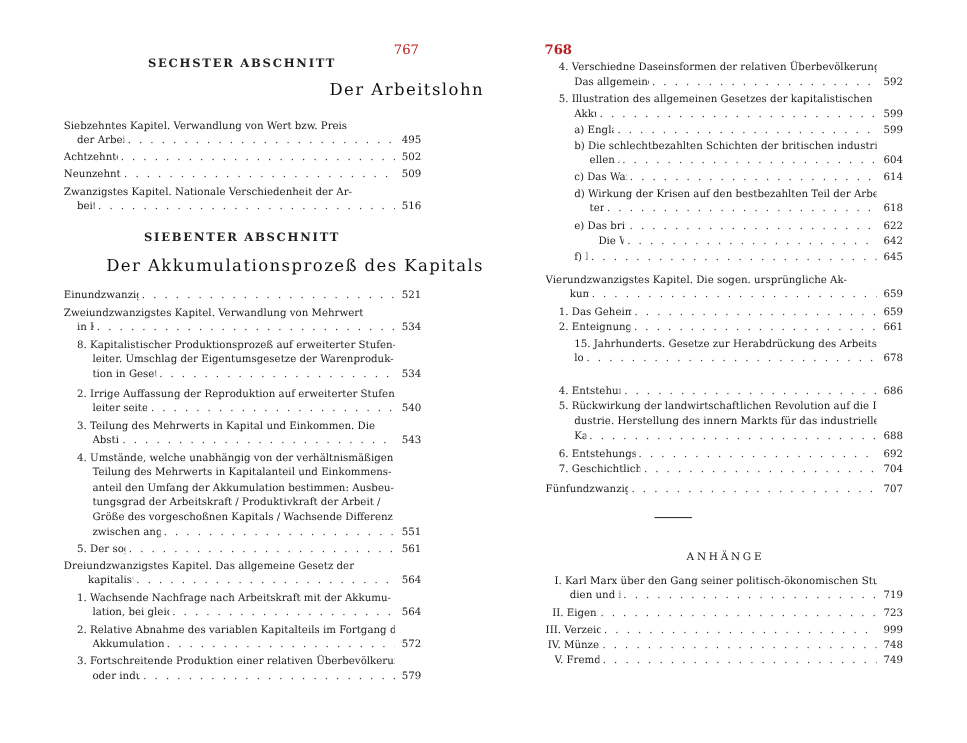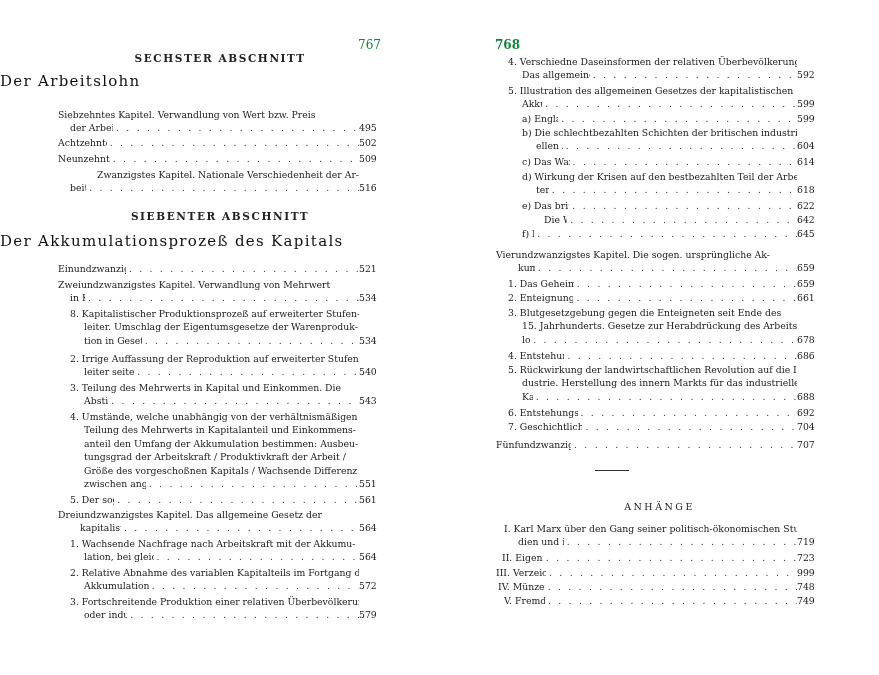--- a/index.html
+++ b/index.html
@@ -8,7 +8,7 @@
   .page { position: absolute; top: 0; }
   .page-left { left: 0; width: 440px; }
   .page-right { left: 440px; width: 439px; }
-  .pageno { position: absolute; font-size: 12px; color: #15803d; }
+  .pageno { position: absolute; font-size: 12px; color: #b91c1c; }
   .pageno-left { left: 358px; top: 38px; }
   .pageno-right { left: 55px; top: 38px; font-weight: bold; }
   .section-label { position: absolute; left: 0; width: 100%; text-align: center;

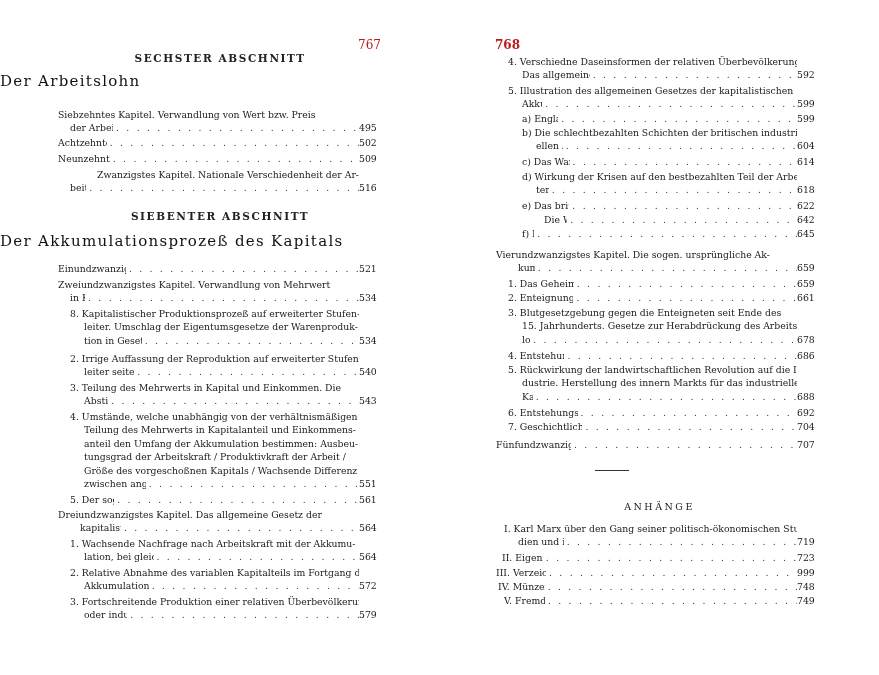--- a/index.html
+++ b/index.html
@@ -13,7 +13,7 @@
   .pageno-right { left: 55px; top: 38px; font-weight: bold; }
   .section-label { position: absolute; left: 0; width: 100%; text-align: center;
                    font-size: 10.5px; letter-spacing: 1.6px; font-weight: bold; color: #222; }
-  .section-title { position: absolute; left: 0; width: 100%; text-align: left;
+  .section-title { position: absolute; left: 0; width: 100%; text-align: right;
                    font-size: 15px; letter-spacing: 1.3px; color: #111; }
   .toc { position: absolute; }
   .toc-left { left: 58px; width: 325px; }

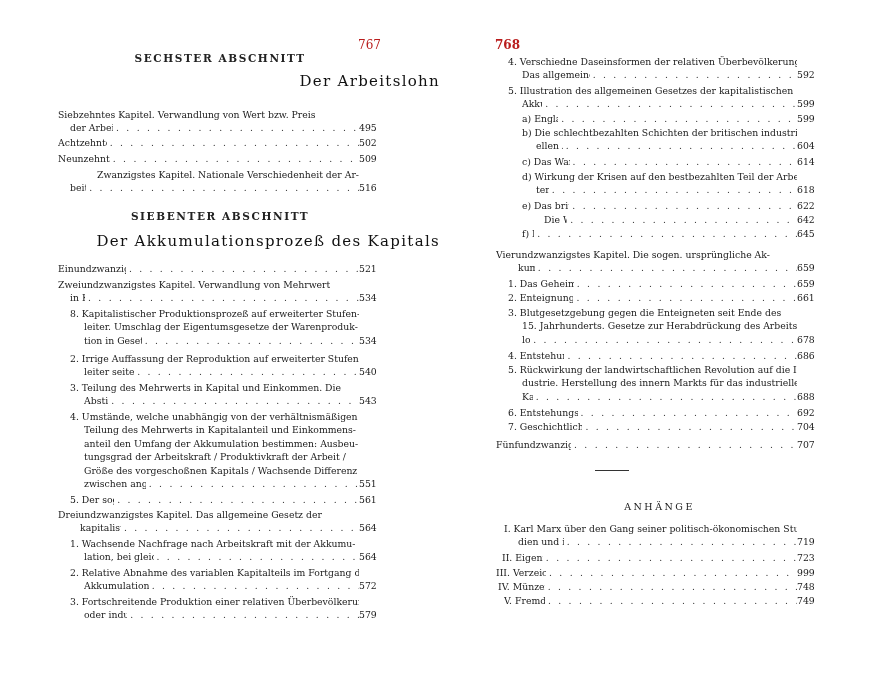--- a/index.html
+++ b/index.html
@@ -23,7 +23,7 @@
   .entry .line .t { overflow: hidden; }
   .entry .line.last .t { flex: 0 1 auto; }
   .entry .line .dots { flex: 1 1 auto; overflow: hidden; white-space: nowrap; letter-spacing: 2.2px; color: #333; padding-left: 3px; }
-  .entry .line .pg { flex: 0 0 auto; width: 24px; text-align: left; }
+  .entry .line .pg { flex: 0 0 auto; width: 24px; text-align: right; }
   .entry .line.first-only { padding-right: 24px; }
   .divider { position: absolute; left: 155px; width: 34px; height: 1px; background: #333; top: 470px; }
   .appendix-label { position: absolute; left: 0; width: 100%; text-align: center; top: 501px;

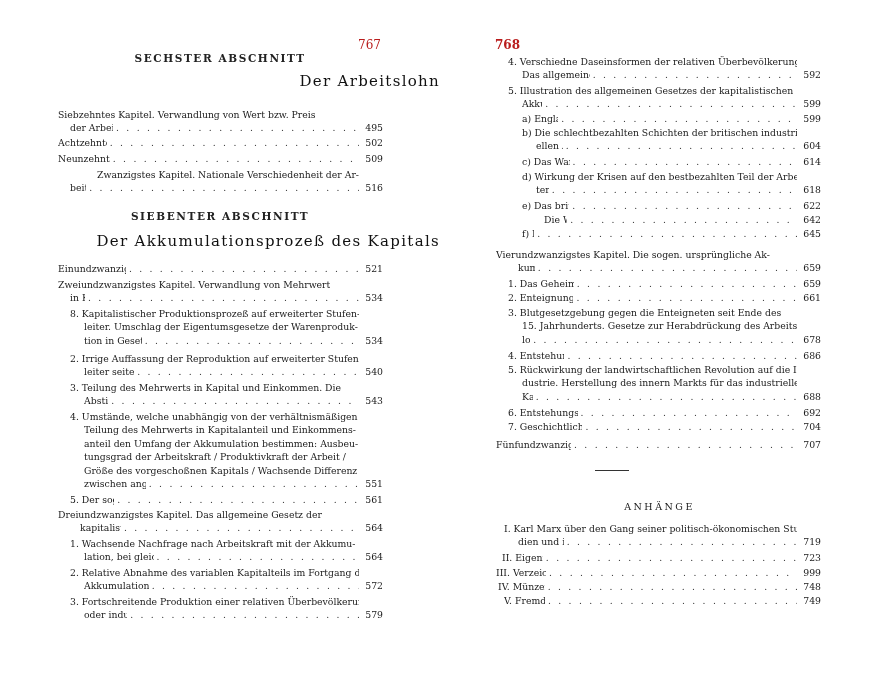--- a/index.html
+++ b/index.html
@@ -62,7 +62,7 @@
         </div>
       </div>
       <div class="entry" style="top: 168px;">
-        <div class="line first-only" style="padding-left: 0px; justify-content: flex-end; margin-left: 20px;">
+        <div class="line first-only" style="padding-left: 0px; justify-content: flex-start;">
           <span class="t">Zwanzigstes Kapitel. Nationale Verschiedenheit der Ar-</span>
         </div>
         <div class="line last" style="padding-left: 12px;">

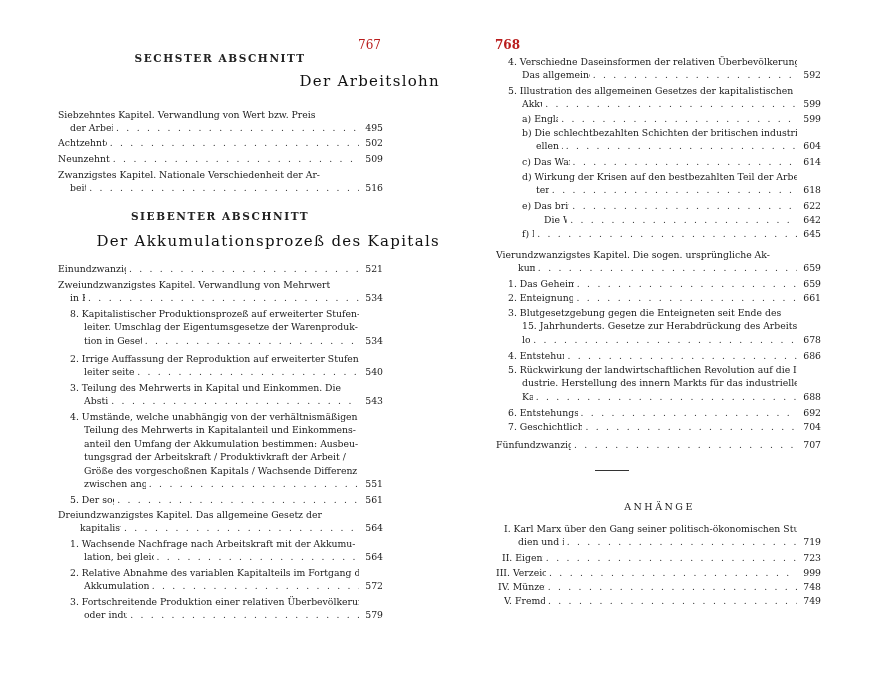--- a/index.html
+++ b/index.html
@@ -301,9 +301,6 @@
         </div>
       </div>
       <div class="entry" style="top: 306px;">
-        <div class="line first-only" style="padding-left: 12px; justify-content: space-between;">
-          <span class="t">3. Blutgesetzgebung gegen die Enteigneten seit Ende des</span>
-        </div>
         <div class="line first-only" style="padding-left: 26px; justify-content: space-between;">
           <span class="t">15. Jahrhunderts. Gesetze zur Herabdrückung des Arbeits-</span>
         </div>

